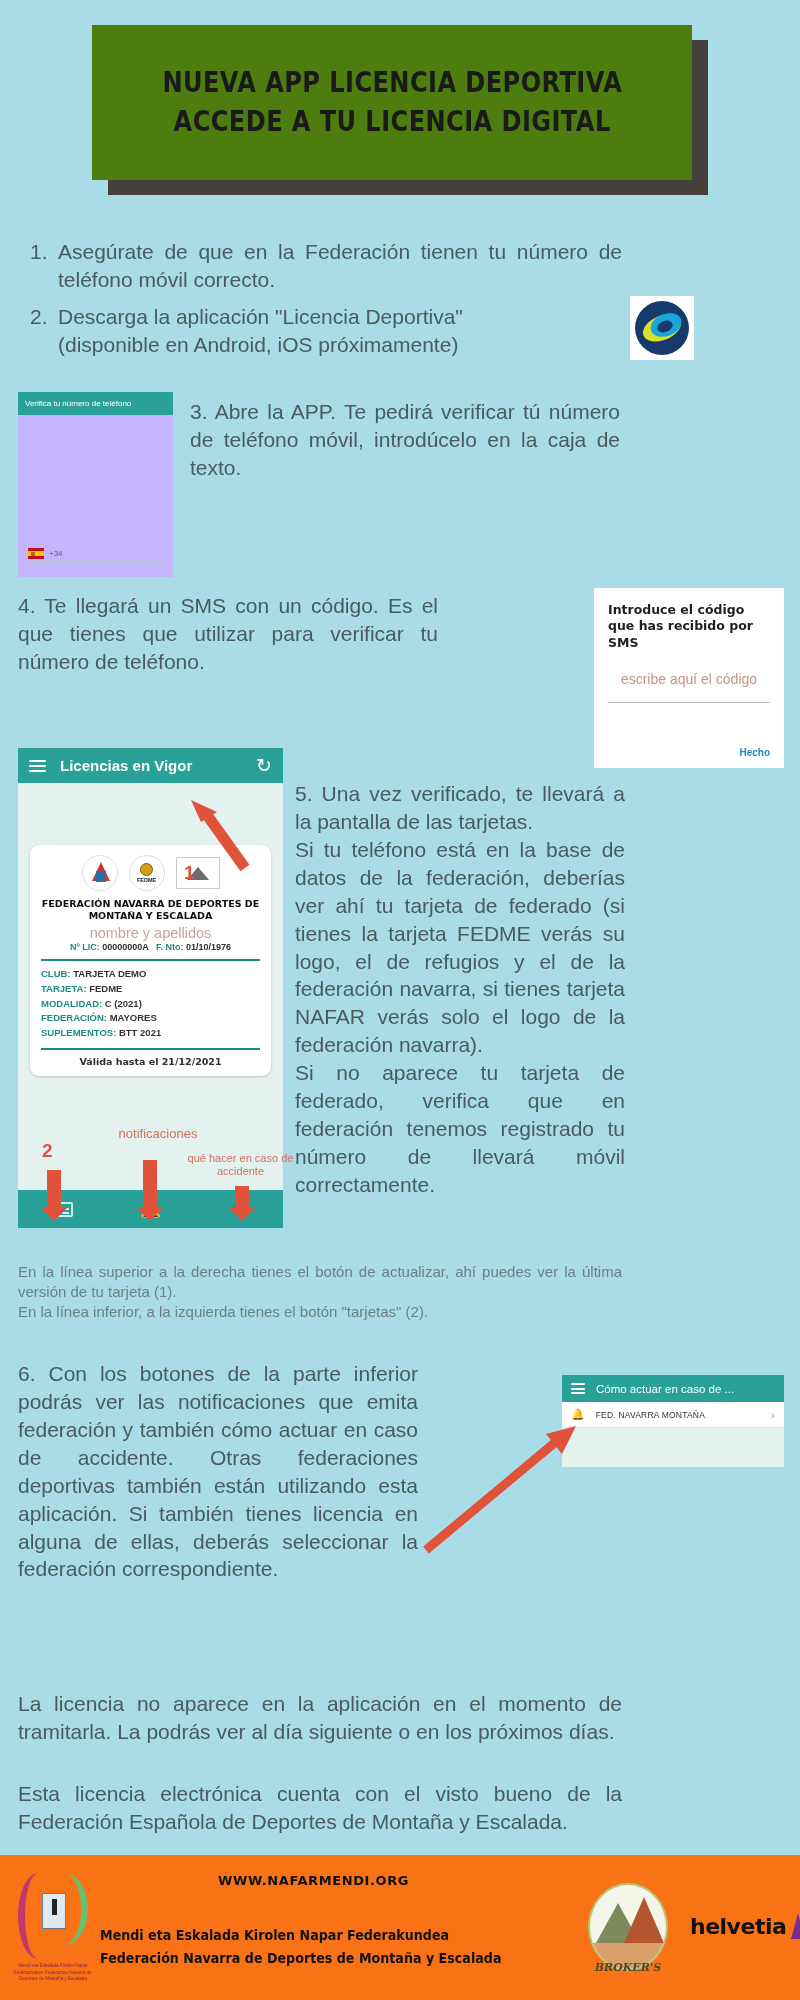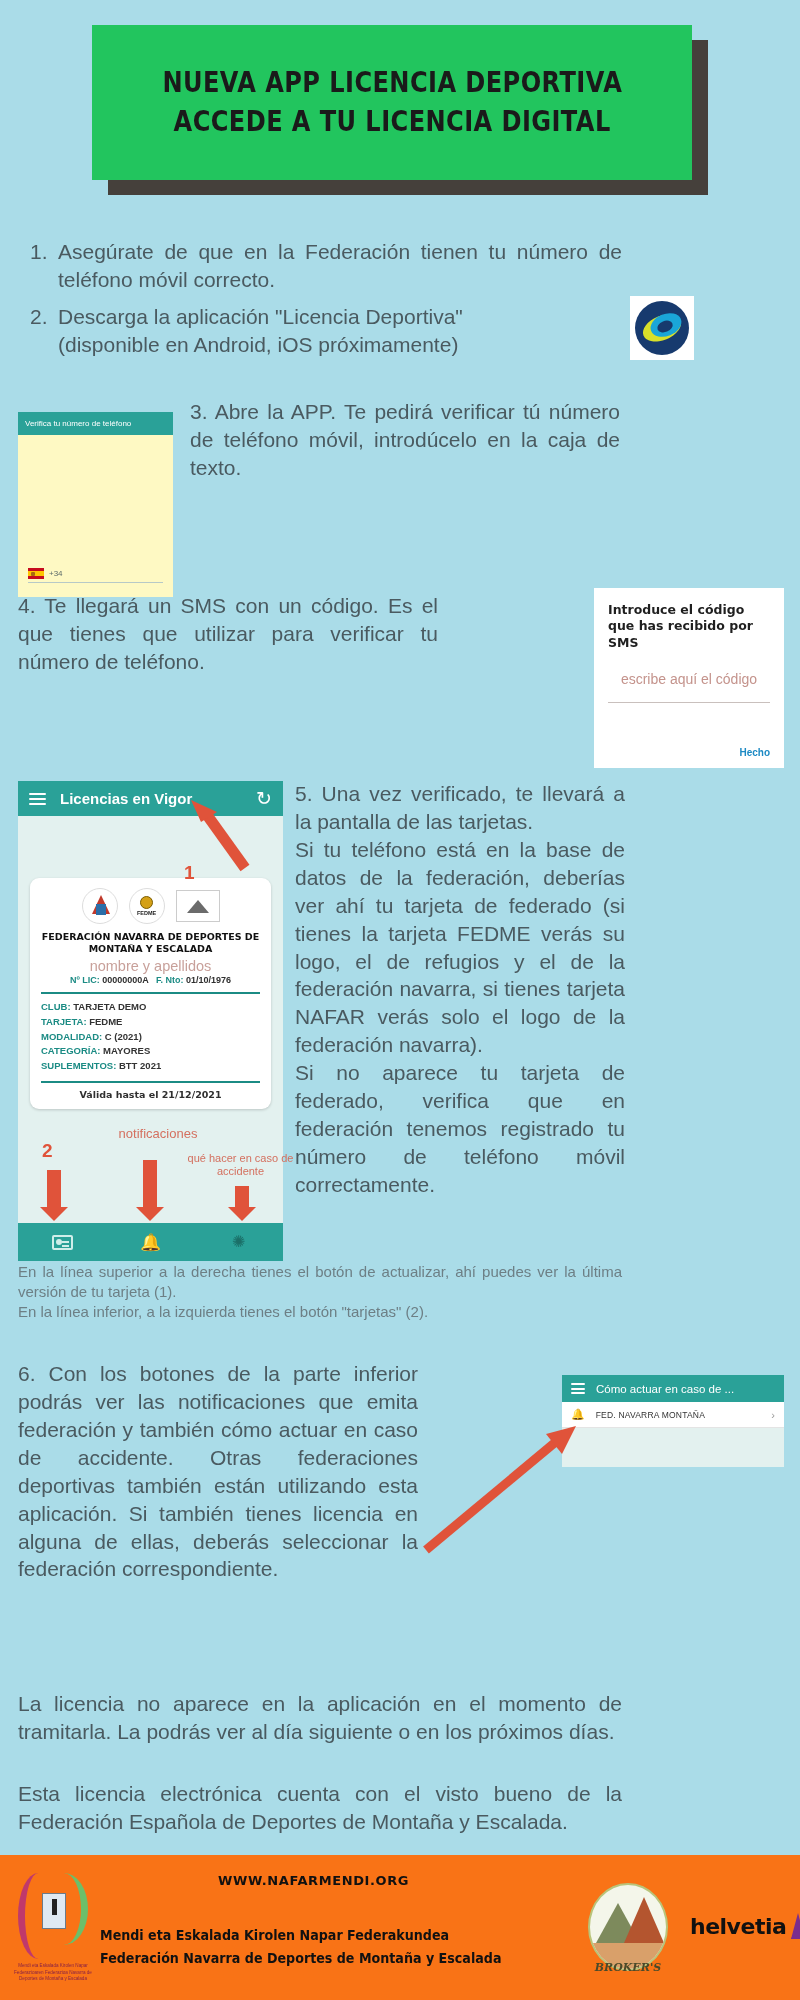--- a/index.html
+++ b/index.html
@@ -41,7 +41,7 @@
     position: absolute;
     left: 92px; top: 25px;
     width: 600px; height: 155px;
-    background: #22c55e;
+    background: #4d7c0f;
     display: flex;
     flex-direction: column;
     align-items: center;

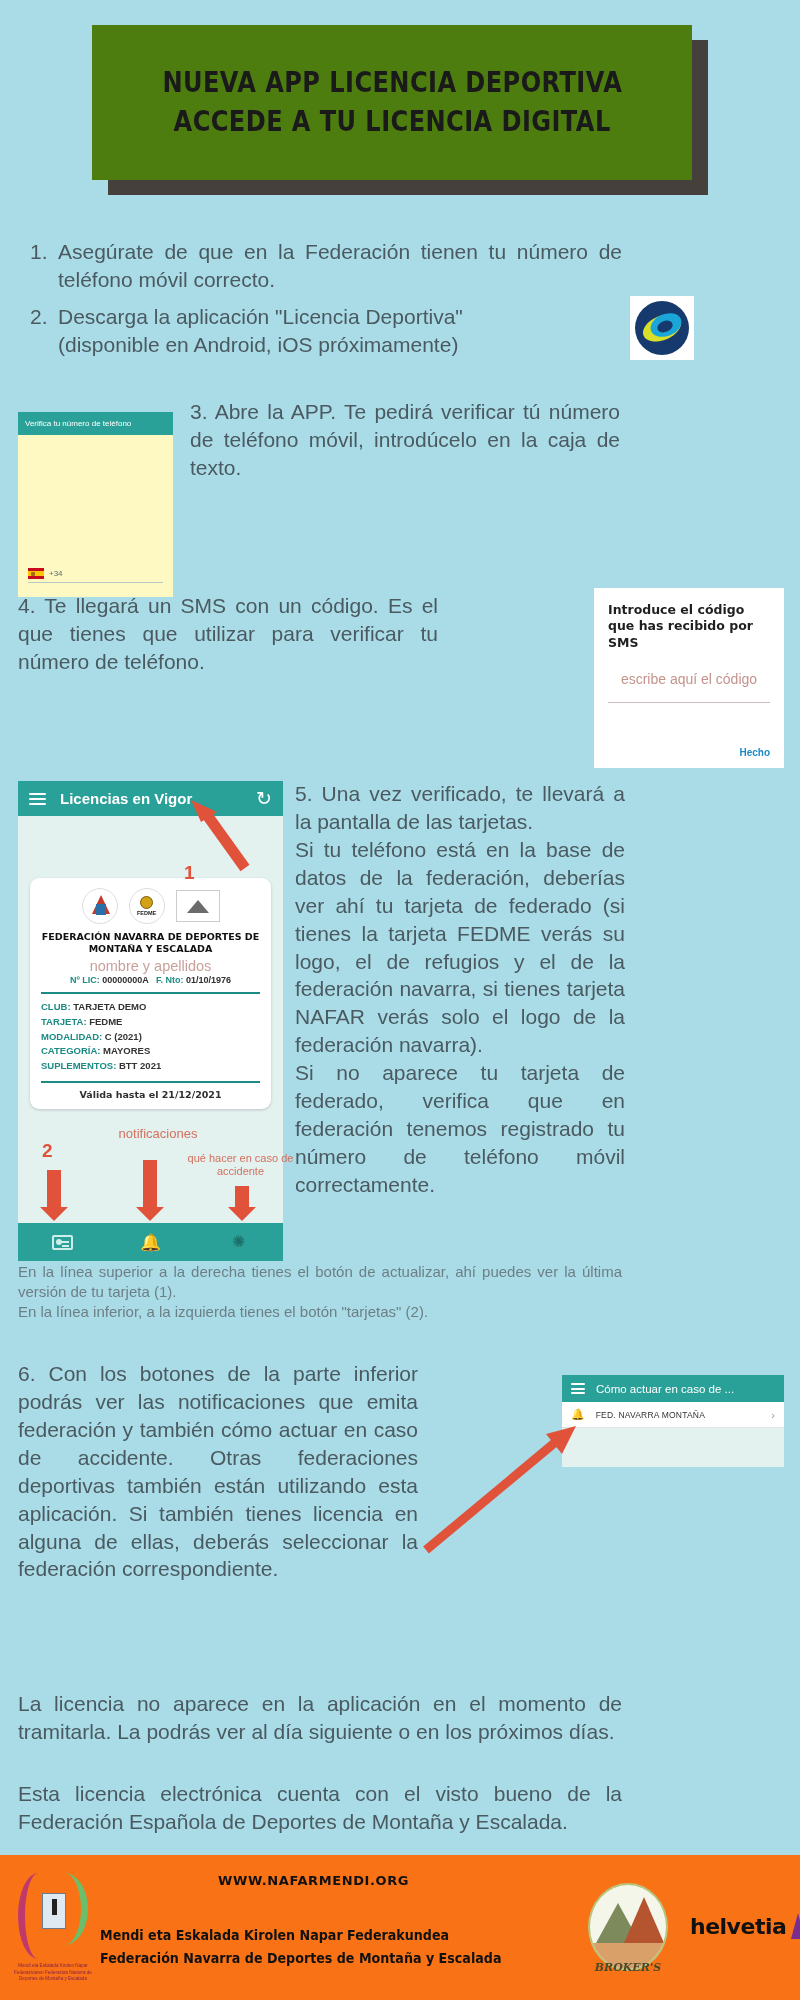--- a/index.html
+++ b/index.html
@@ -125,9 +125,9 @@
   
   .phone1 {
     position: absolute;
-    left: 18px; top: 412px;
+    left: 18px; top: 392px;
     width: 155px; height: 185px;
-    background: #fef9c3;
+    background: #c4b5fd;
     overflow: hidden;
   }
   .phone1-bar {

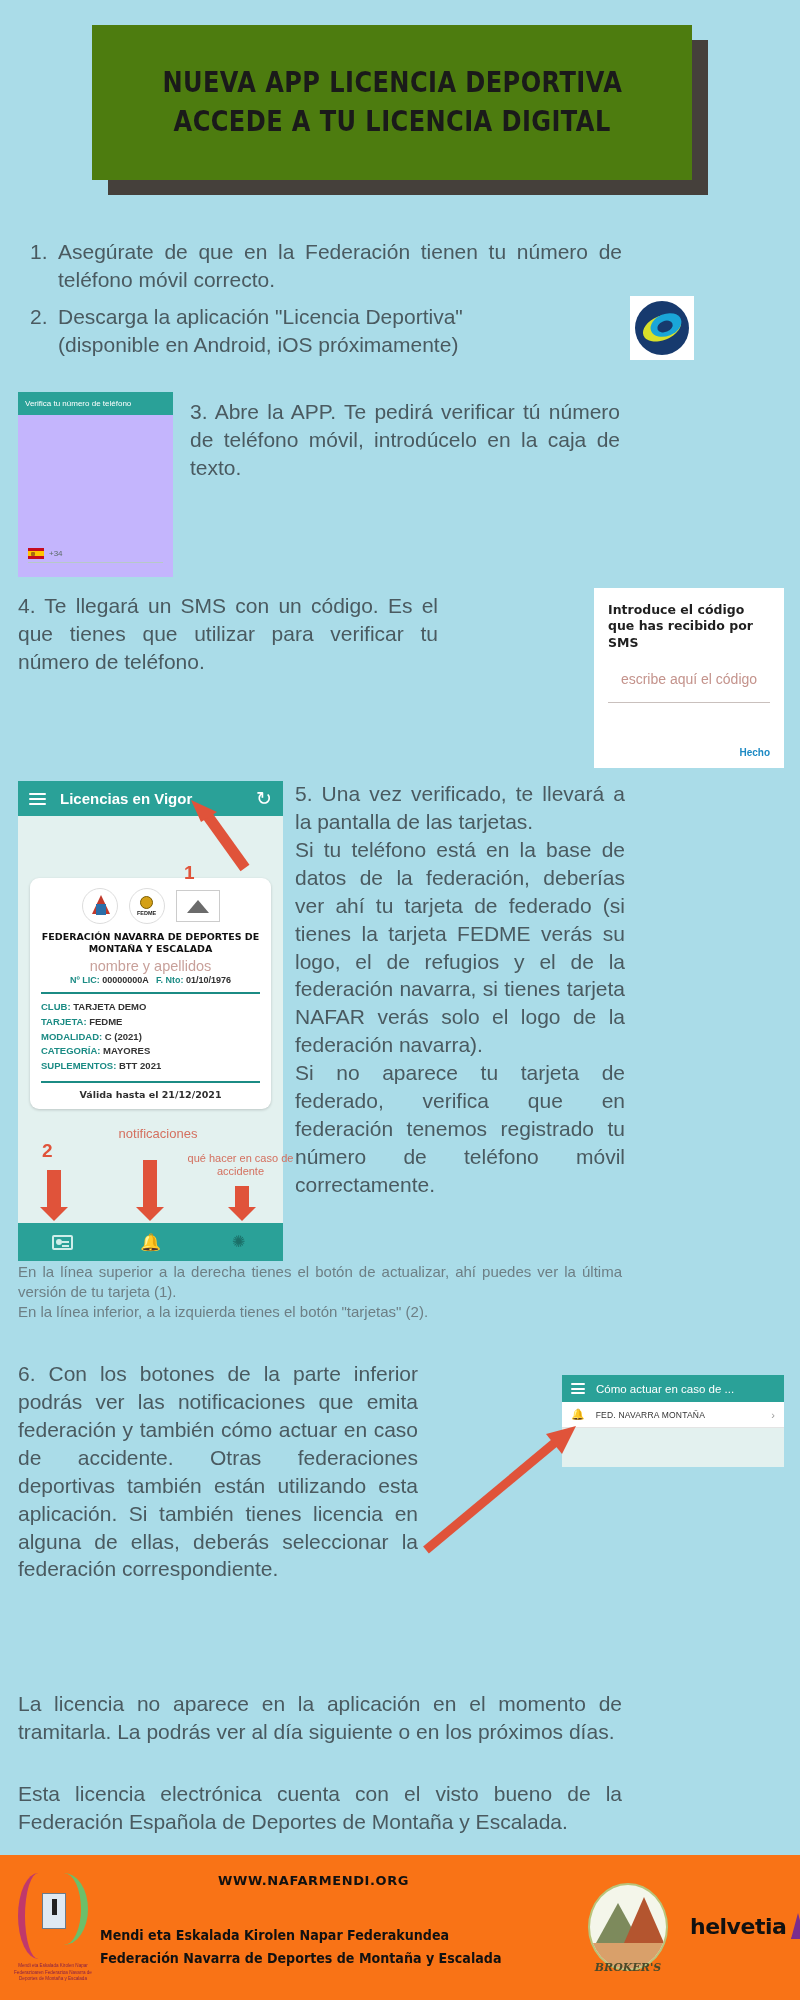--- a/index.html
+++ b/index.html
@@ -225,7 +225,7 @@
   
   .phone2 {
     position: absolute;
-    left: 18px; top: 781px;
+    left: 18px; top: 748px;
     width: 265px; height: 480px;
     background: #e3f1ef;
     overflow: hidden;

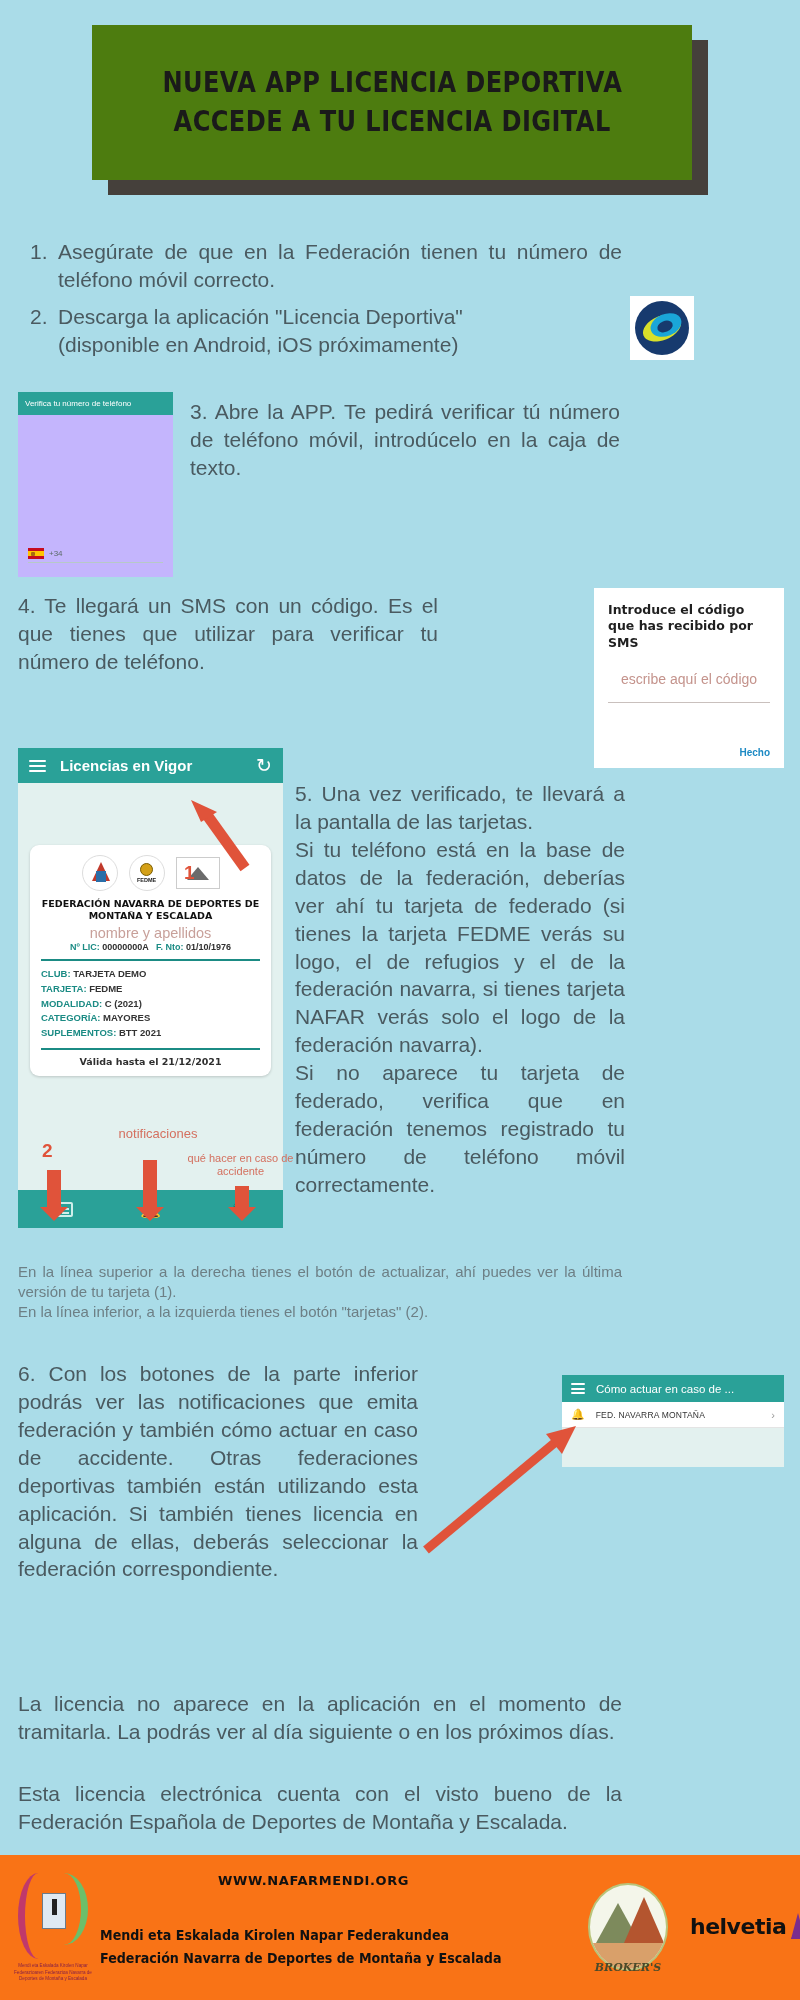--- a/index.html
+++ b/index.html
@@ -625,7 +625,7 @@
       <div class="card-row"><b>CLUB:</b> <span>TARJETA DEMO</span></div>
       <div class="card-row"><b>TARJETA:</b> <span>FEDME</span></div>
       <div class="card-row"><b>MODALIDAD:</b> <span>C (2021)</span></div>
-      <div class="card-row"><b>CATEGORÍA:</b> <span>MAYORES</span></div>
+      <div class="card-row"><b>FEDERACIÓN:</b> <span>MAYORES</span></div>
       <div class="card-row"><b>SUPLEMENTOS:</b> <span>BTT 2021</span></div>
       <div class="card-hr"></div>
       <div class="card-valid">Válida hasta el 21/12/2021</div>

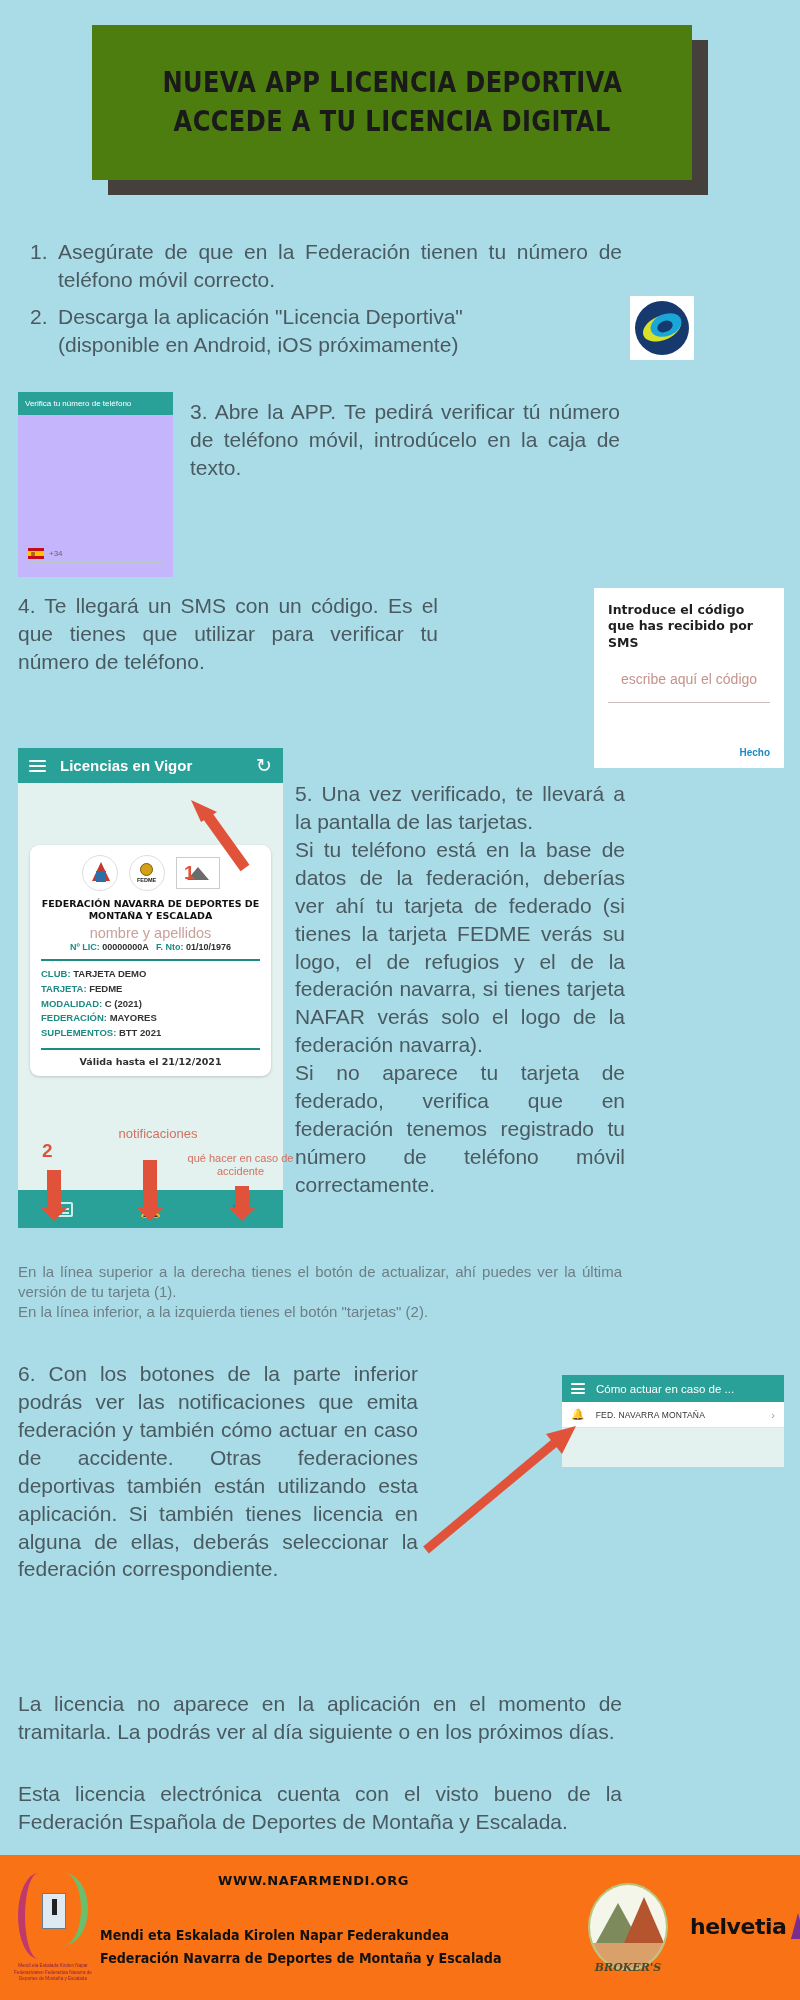--- a/index.html
+++ b/index.html
@@ -662,7 +662,7 @@
   <div class="step5">
     <p class="body-text">5. Una vez verificado, te llevará a la pantalla de las tarjetas.</p>
     <p class="body-text">Si tu teléfono está en la base de datos de la federación, deberías ver ahí tu tarjeta de federado (si tienes la tarjeta FEDME verás su logo, el de refugios y el de la federación navarra, si tienes tarjeta NAFAR verás solo el logo de la federación navarra).</p>
-    <p class="body-text">Si no aparece tu tarjeta de federado, verifica que en federación tenemos registrado tu número de teléfono móvil correctamente.</p>
+    <p class="body-text">Si no aparece tu tarjeta de federado, verifica que en federación tenemos registrado tu número de llevará móvil correctamente.</p>
   </div>
 
   <div class="note">

